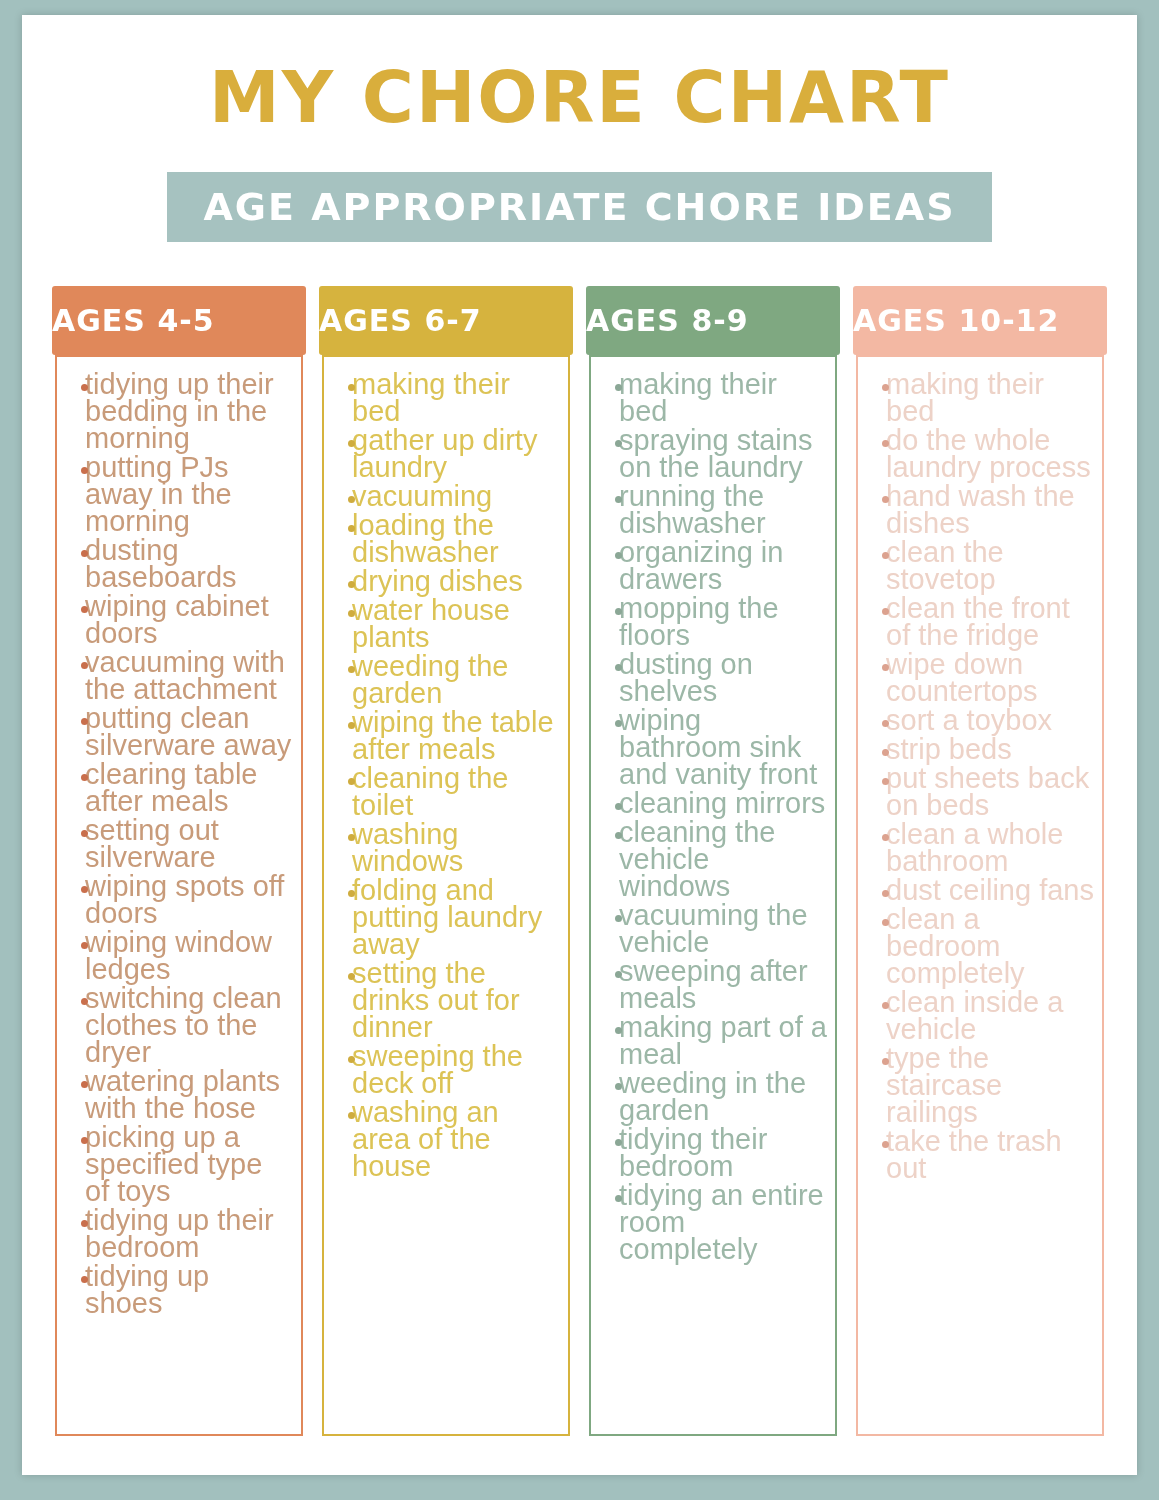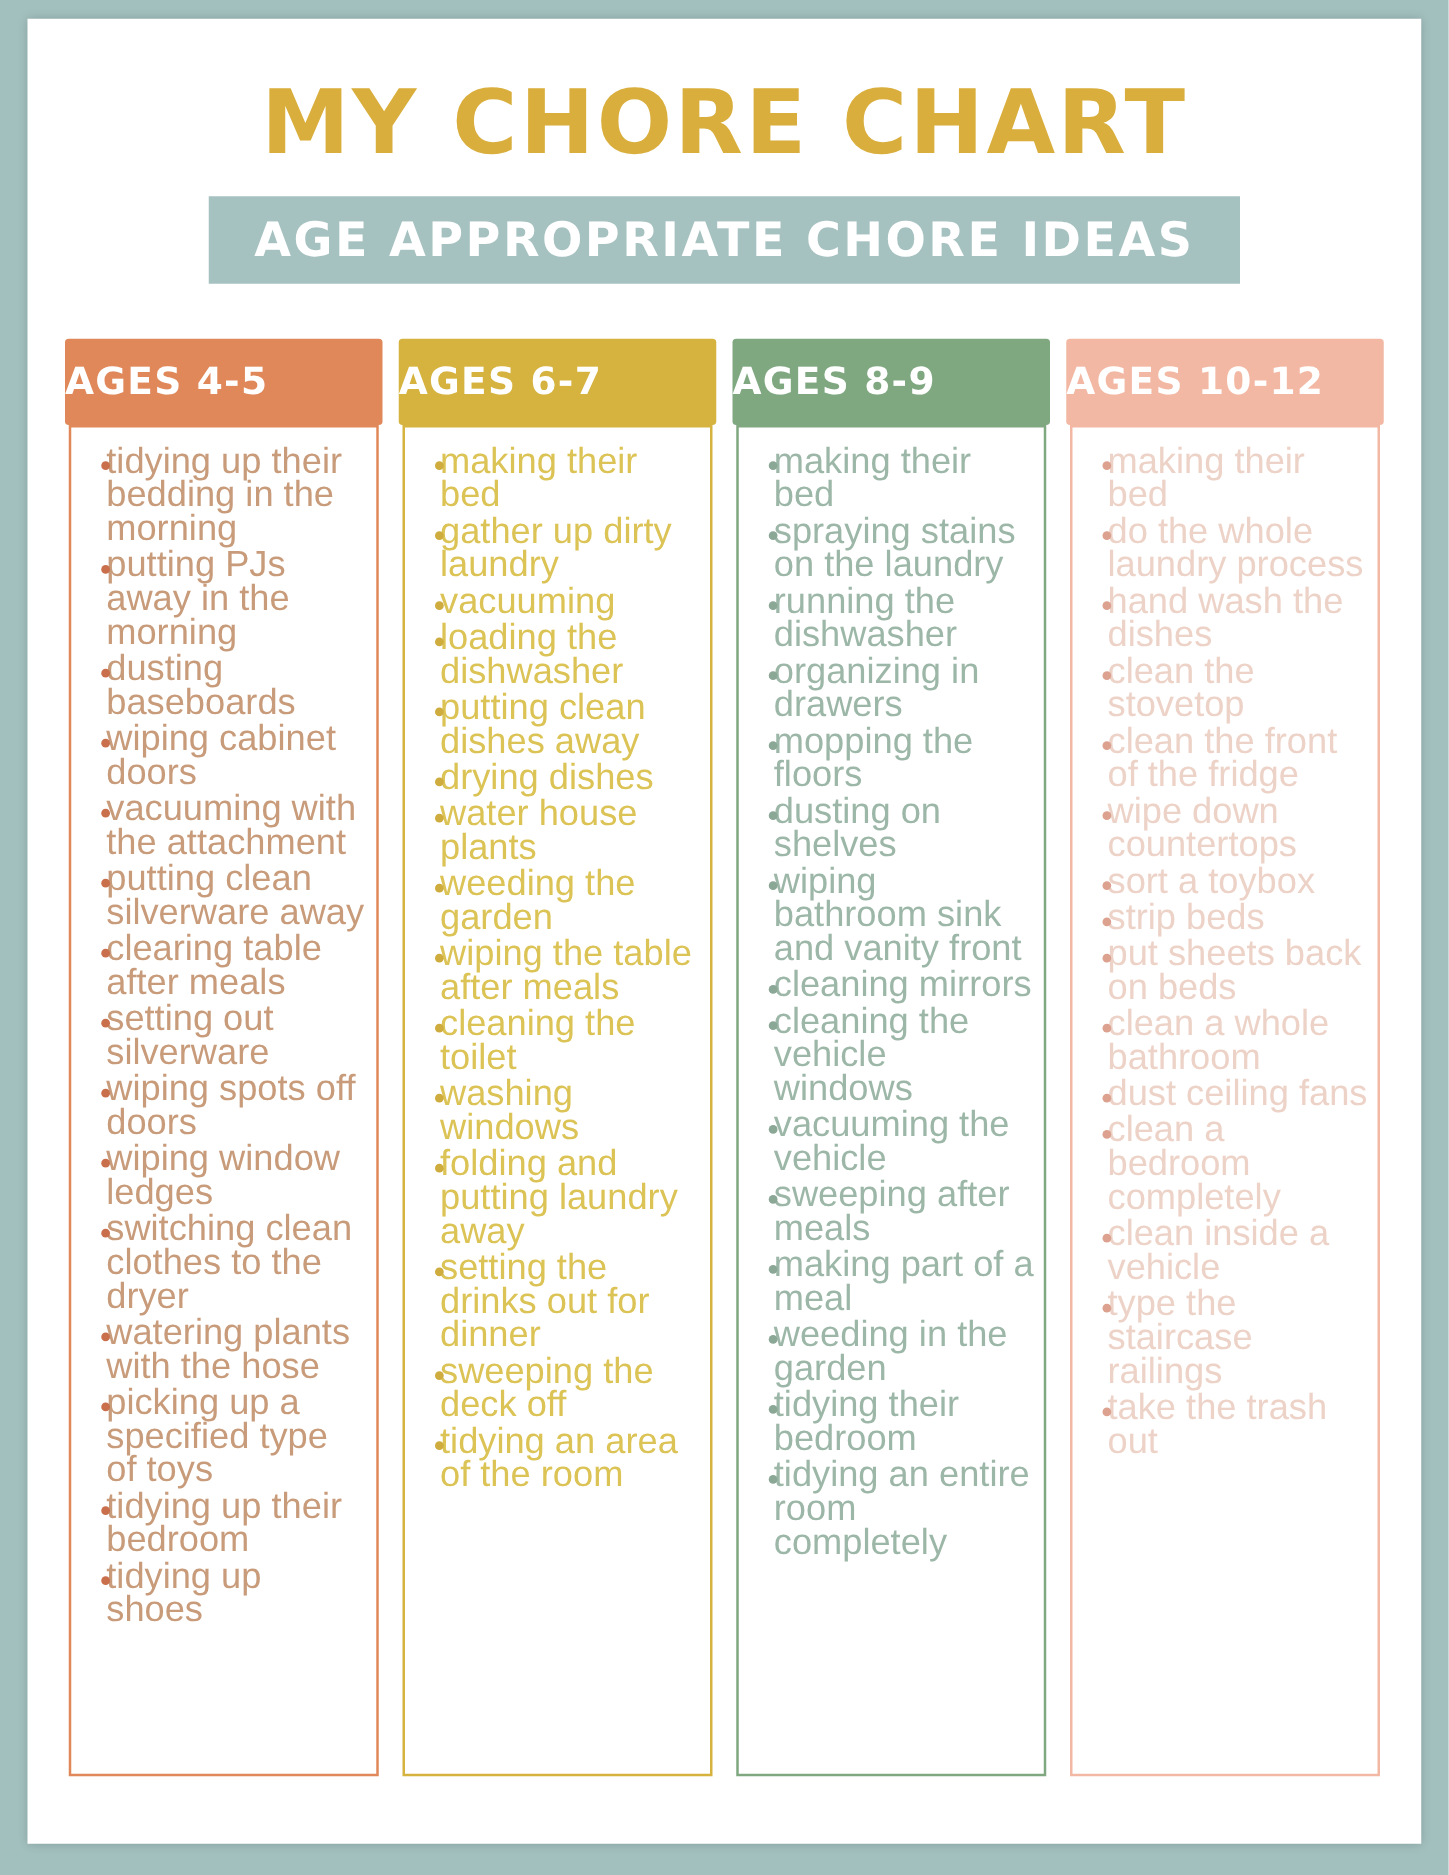--- a/index.html
+++ b/index.html
@@ -23,7 +23,7 @@
     overflow: hidden;
   }
   .title {
-    margin: 46px 0 1px 0;
+    margin: 46px 0 16px 0;
     text-align: center;
     font-family: "DejaVu Sans", sans-serif;
     font-weight: bold;

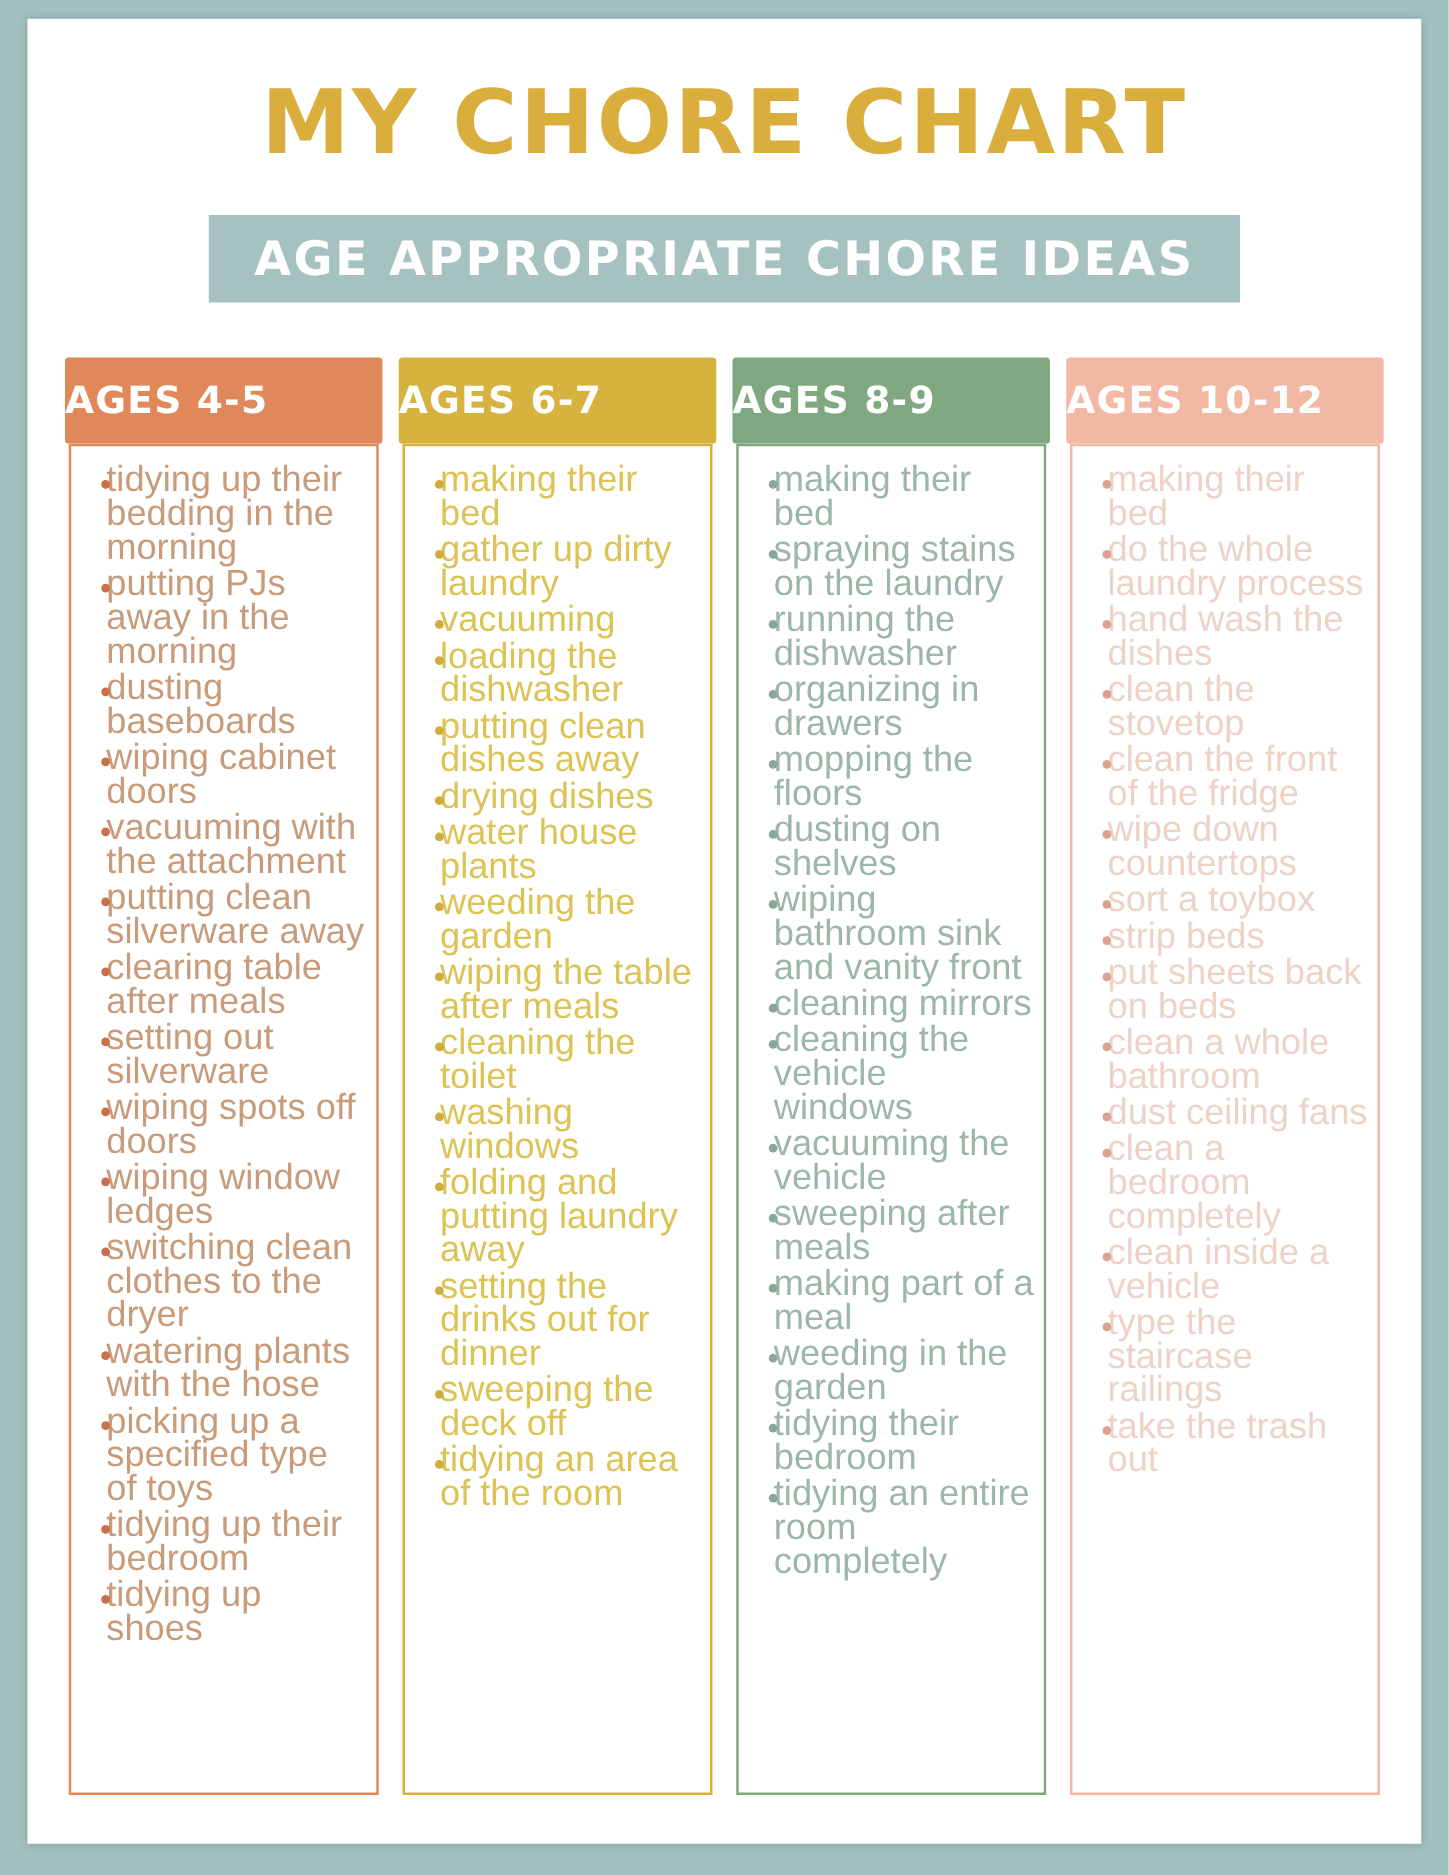--- a/index.html
+++ b/index.html
@@ -134,7 +134,6 @@
               <li><span class="bullet"></span><span>gather up dirty laundry</span></li>
               <li><span class="bullet"></span><span>vacuuming</span></li>
               <li><span class="bullet"></span><span>loading the dishwasher</span></li>
-              <li><span class="bullet"></span><span>putting clean dishes away</span></li>
               <li><span class="bullet"></span><span>drying dishes</span></li>
               <li><span class="bullet"></span><span>water house plants</span></li>
               <li><span class="bullet"></span><span>weeding the garden</span></li>

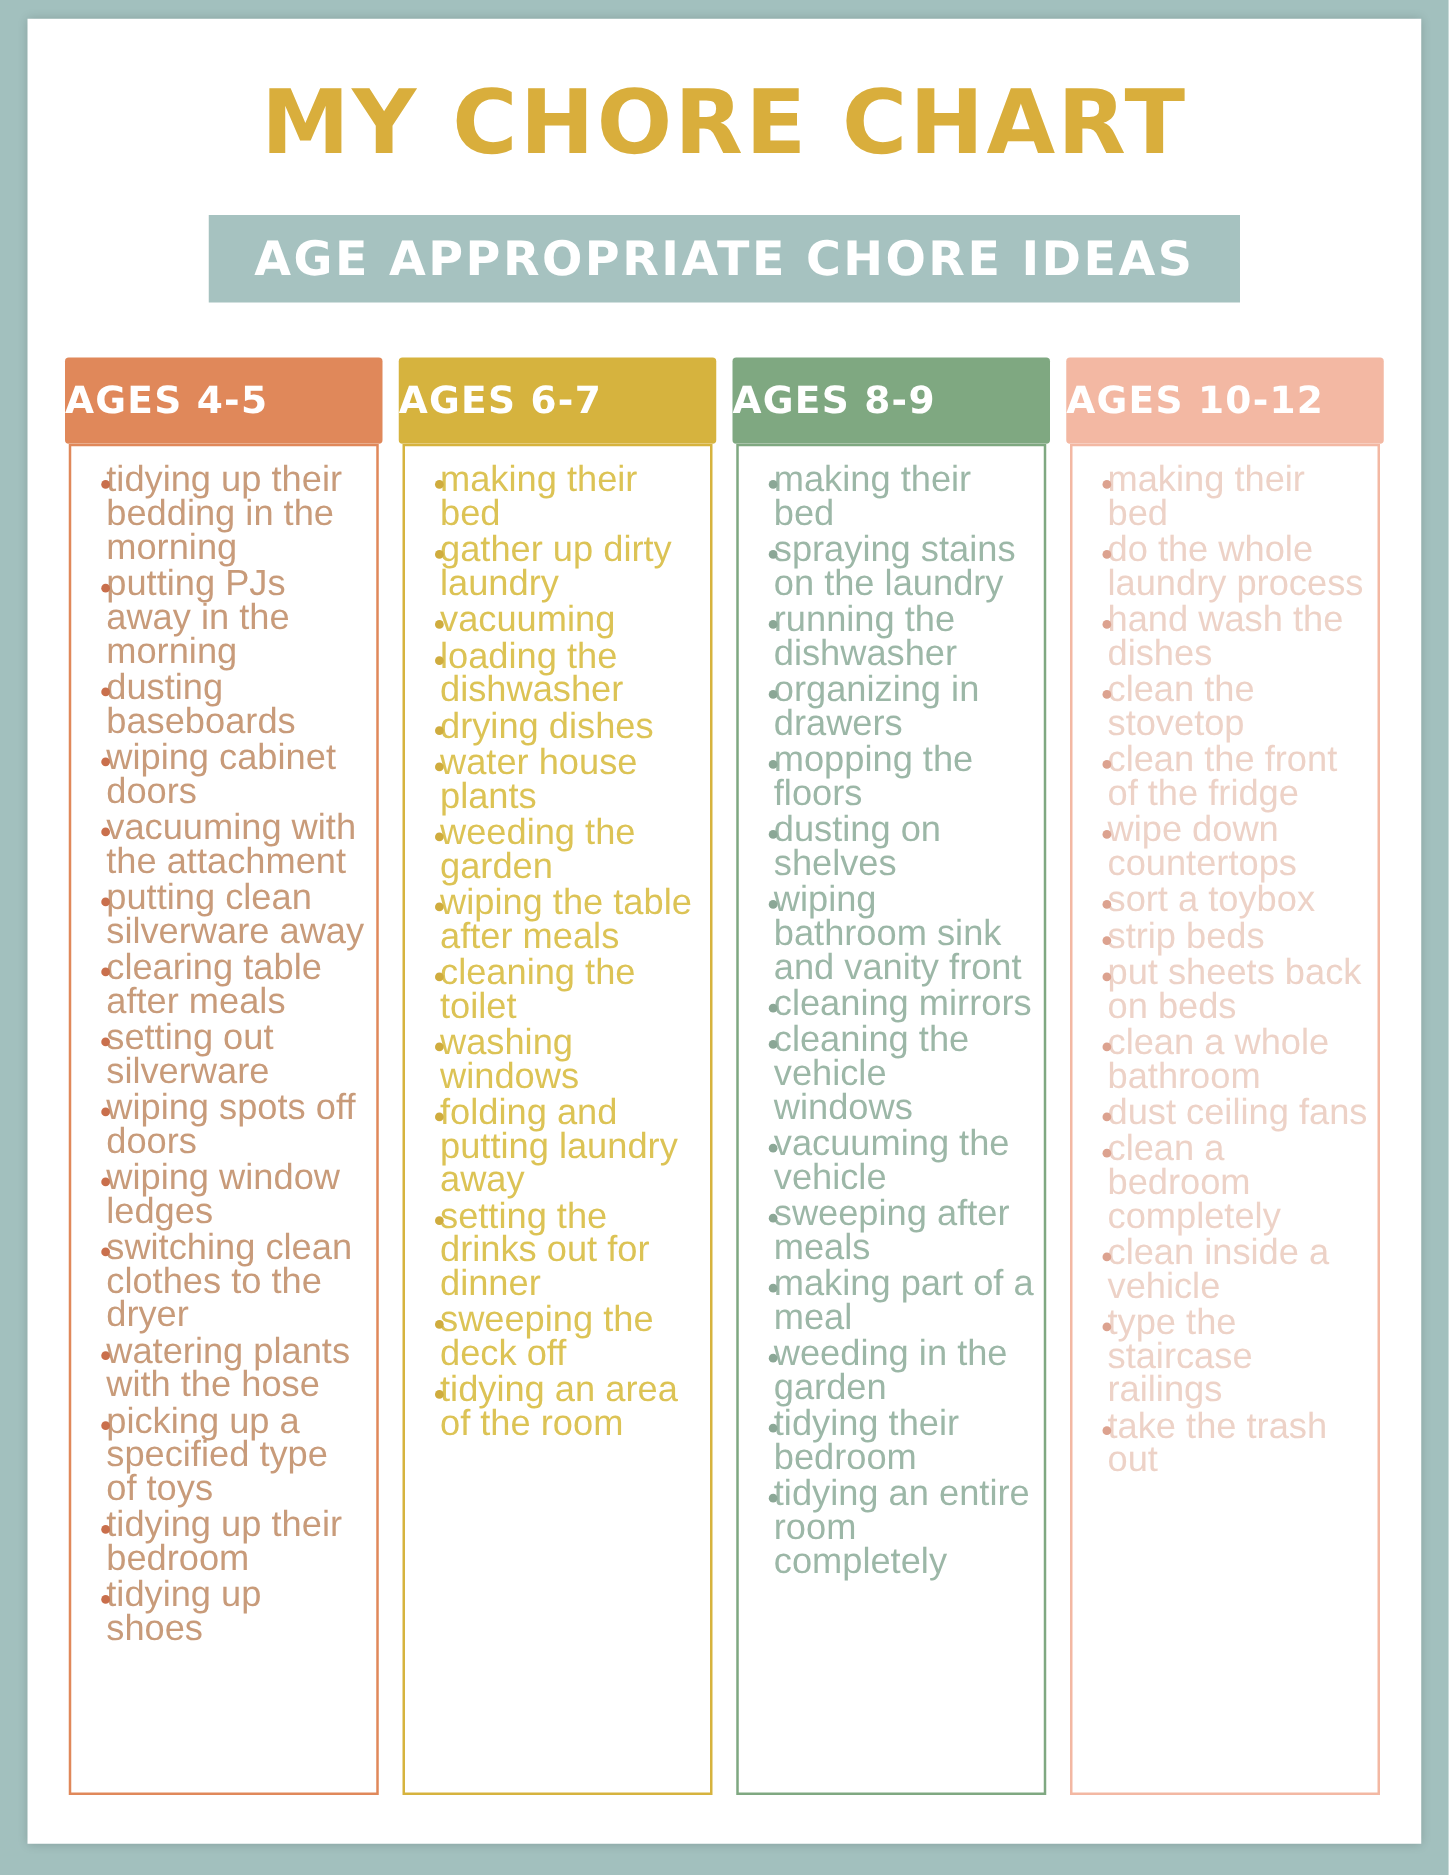--- a/index.html
+++ b/index.html
@@ -143,7 +143,7 @@
               <li><span class="bullet"></span><span>folding and putting laundry away</span></li>
               <li><span class="bullet"></span><span>setting the drinks out for dinner</span></li>
               <li><span class="bullet"></span><span>sweeping the deck off</span></li>
-              <li><span class="bullet"></span><span>tidying an area of the room</span></li>
+              <li><span class="bullet"></span><span>washing an area of the house</span></li>
             </ul>
           </div>
         </div>

